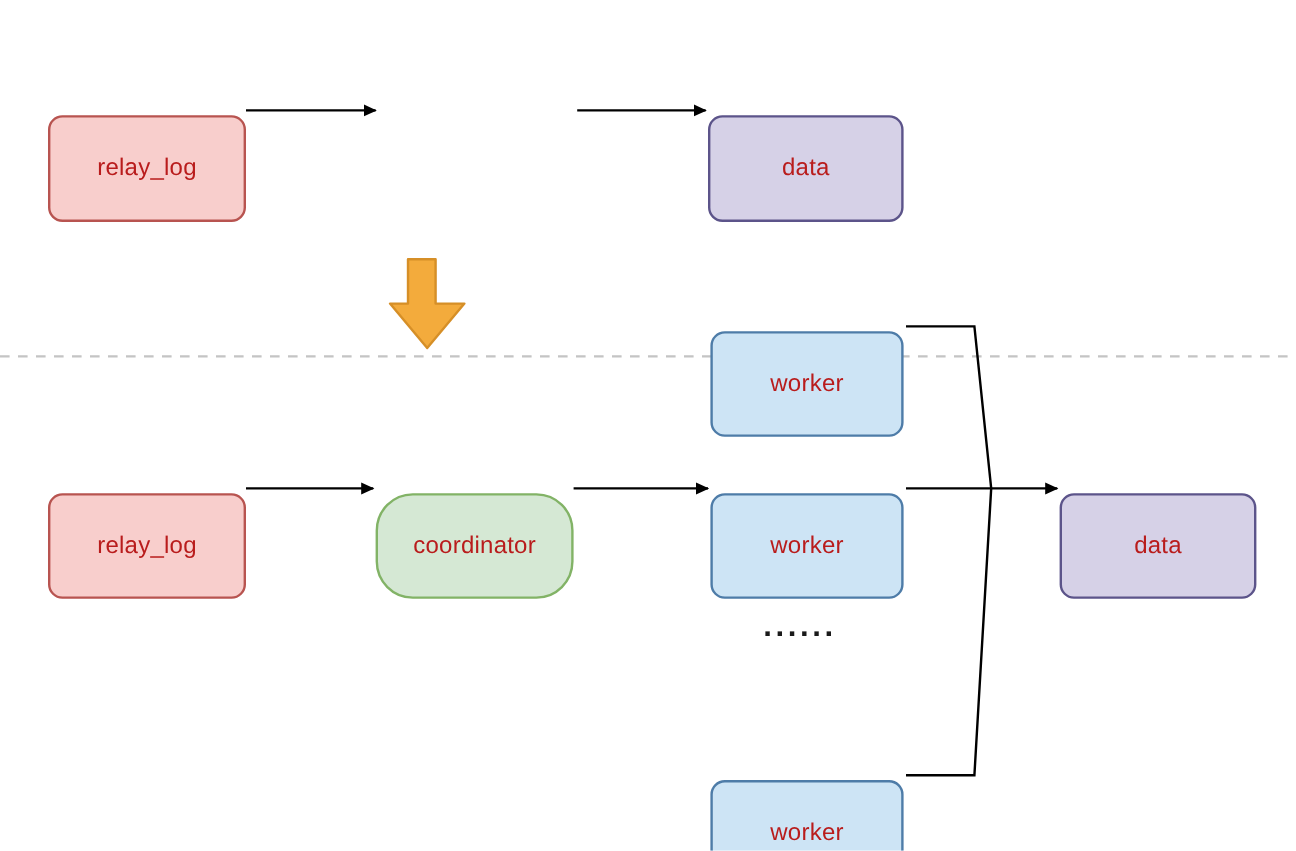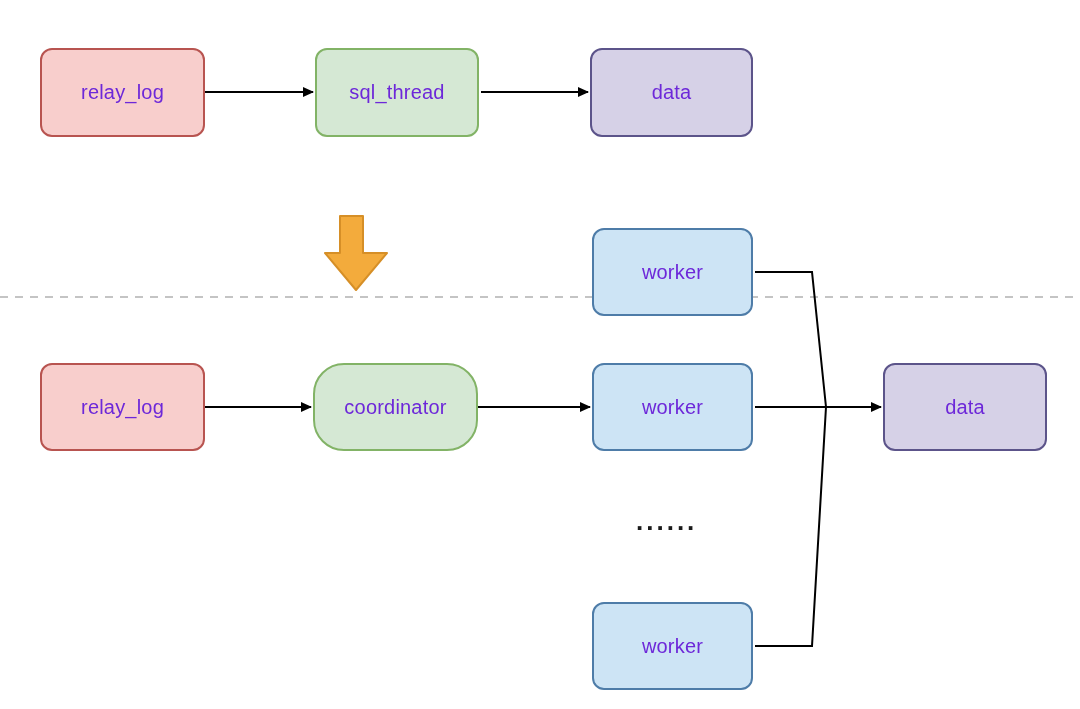--- a/index.html
+++ b/index.html
@@ -51,8 +51,9 @@
     align-items: center;
     justify-content: center;
     font-size: 20px;
-    color: #6d28d9;
+    color: #b91c1c;
     letter-spacing: 0.2px;
+    margin-top: 48px;
   }
   .node.red {
     background: var(--node-red-fill, #f8cecc);

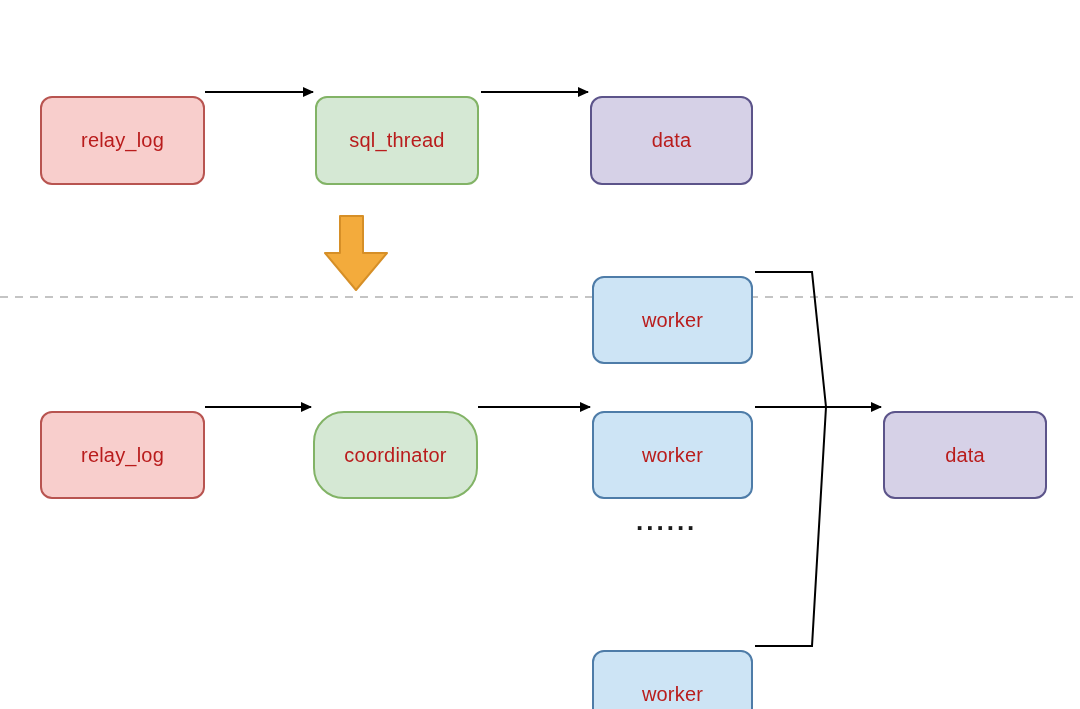--- a/index.html
+++ b/index.html
@@ -114,9 +114,6 @@
   <div class="node red" style="left:40px; top:48px; width:165px; height:89px;">
     <span>relay_log</span>
   </div>
-  <div class="node green" style="left:315px; top:48px; width:164px; height:89px;">
-    <span>sql_thread</span>
-  </div>
   <div class="node purple" style="left:590px; top:48px; width:163px; height:89px;">
     <span>data</span>
   </div>

